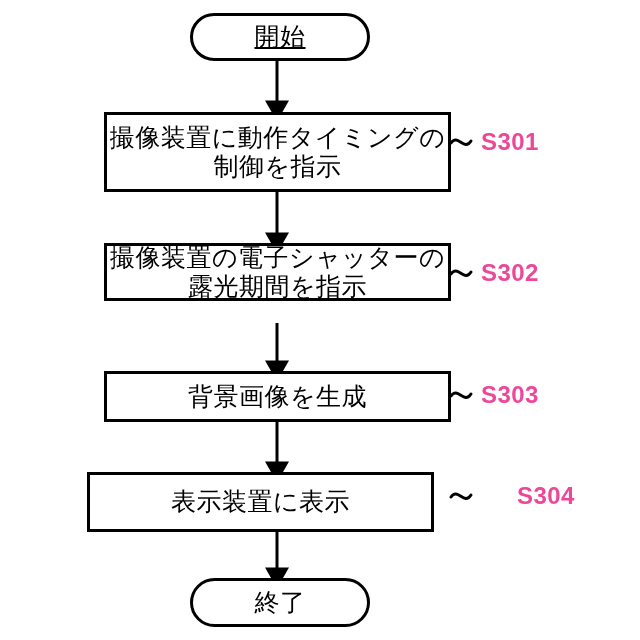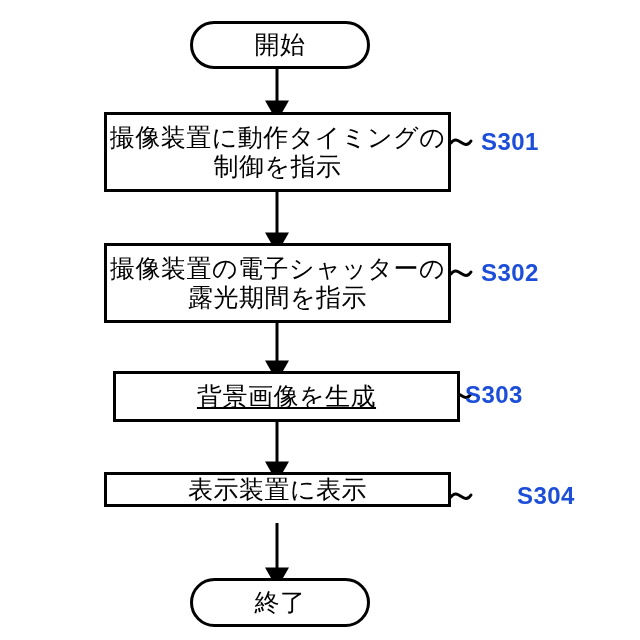--- a/index.html
+++ b/index.html
@@ -92,7 +92,7 @@
     <path d="M451,497 C458,487 464,506 471,495" fill="none" stroke="#000000" stroke-width="3" stroke-linecap="round"></path>
   </svg>
 
-  <div class="node terminal" style="left:190px; top:21px; width:180px; height:48px;">
+  <div class="node terminal" style="left:190px; top:13px; width:180px; height:48px;text-decoration:underline;">
     <span class="node-label">開始</span>
   </div>
 

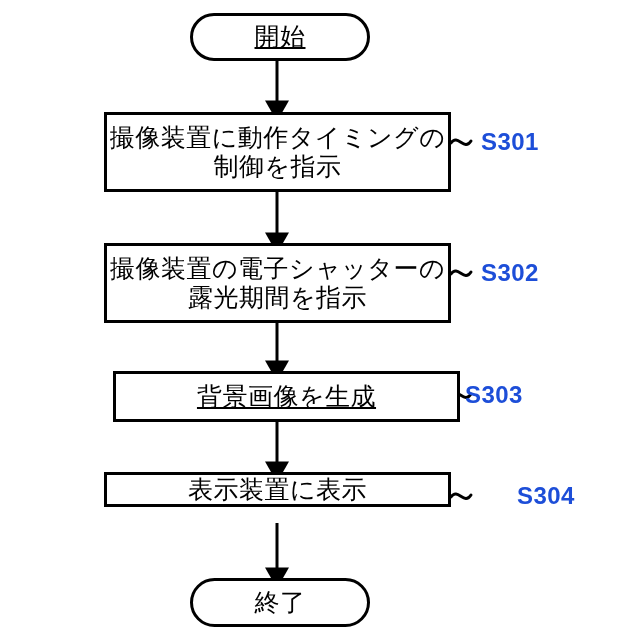--- a/index.html
+++ b/index.html
@@ -51,7 +51,7 @@
     font-size: 24px;
     font-weight: bold;
     letter-spacing: 0.4px;
-    color: #1d4ed8;
+    color: #ec4899;
     white-space: nowrap;
   }
   

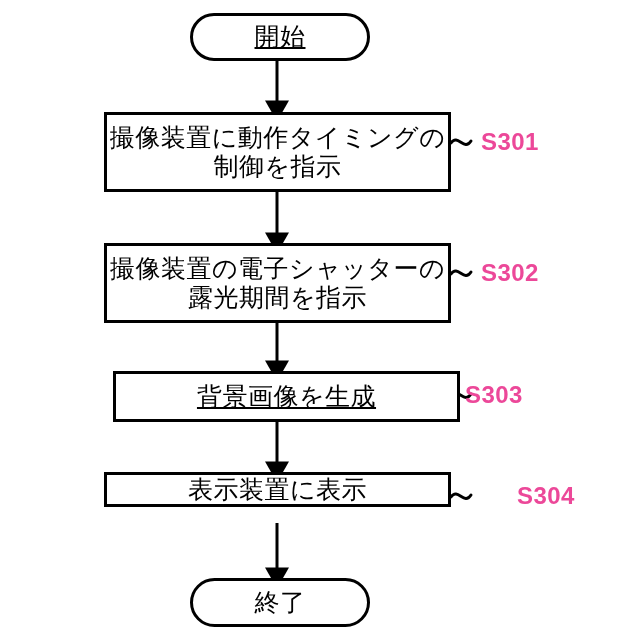--- a/index.html
+++ b/index.html
@@ -102,7 +102,7 @@
   </div>
   <div class="step-ref" style="left:481px; top:128px;">S301</div>
 
-  <div class="node" style="left:104px; top:243px; width:347px; height:80px;">
+  <div class="node" style="left:104px; top:243px; width:347px; height:58px;">
     <span class="node-label">撮像装置の電子シャッターの
 露光期間を指示</span>
   </div>

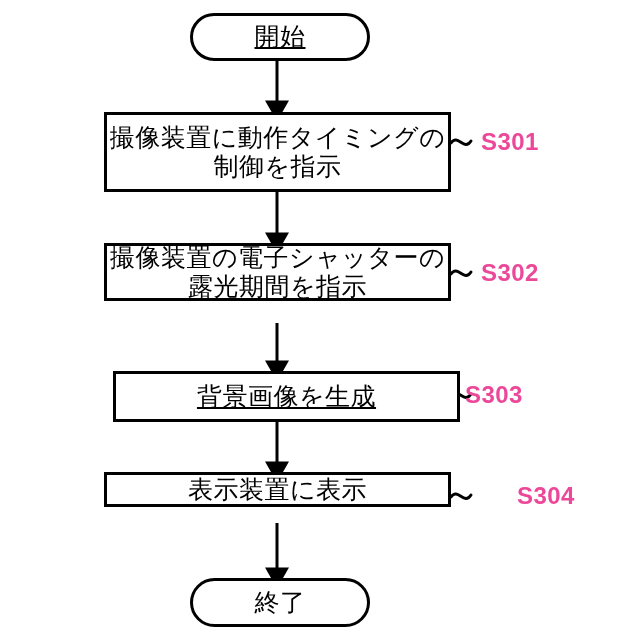--- a/index.html
+++ b/index.html
@@ -108,7 +108,7 @@
   </div>
   <div class="step-ref" style="left:481px; top:259px;text-align:center;">S302</div>
 
-  <div class="node" style="left:113px; top:371px; width:347px; height:51px;text-decoration:underline;">
+  <div class="node" style="left:104px; top:371px; width:347px; height:51px;">
     <span class="node-label">背景画像を生成</span>
   </div>
   <div class="step-ref" style="left:465px; top:381px;text-align:right;">S303</div>

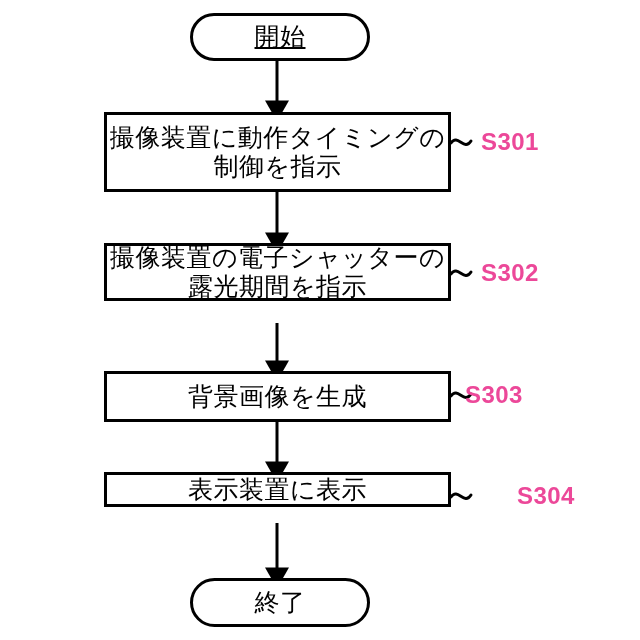--- a/index.html
+++ b/index.html
@@ -111,7 +111,7 @@
   <div class="node" style="left:104px; top:371px; width:347px; height:51px;">
     <span class="node-label">背景画像を生成</span>
   </div>
-  <div class="step-ref" style="left:465px; top:381px;text-align:right;">S303</div>
+  <div class="step-ref" style="left:481px; top:381px;text-align:right;">S303</div>
 
   <div class="node" style="left:104px; top:472px; width:347px; height:35px;">
     <span class="node-label">表示装置に表示</span>

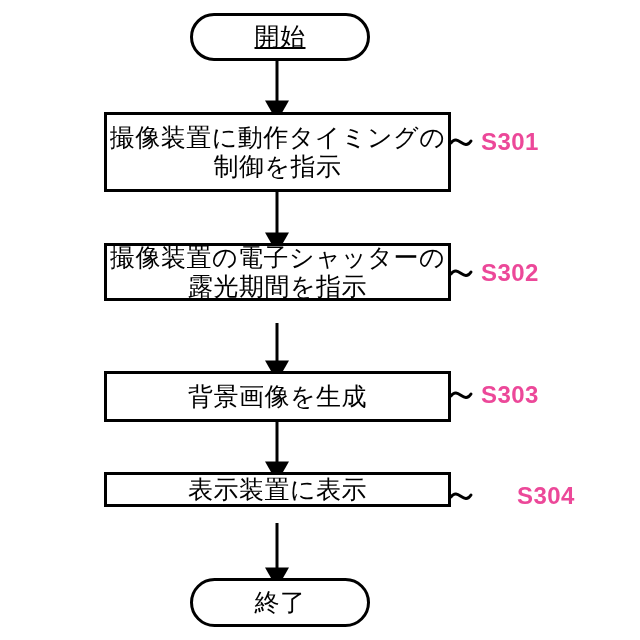--- a/index.html
+++ b/index.html
@@ -113,7 +113,7 @@
   </div>
   <div class="step-ref" style="left:481px; top:381px;text-align:right;">S303</div>
 
-  <div class="node" style="left:104px; top:472px; width:347px; height:35px;">
+  <div class="node" style="left:87px; top:472px; width:347px; height:60px;">
     <span class="node-label">表示装置に表示</span>
   </div>
   <div class="step-ref" style="left:481px; top:482px;margin-left:36px;">S304</div>

